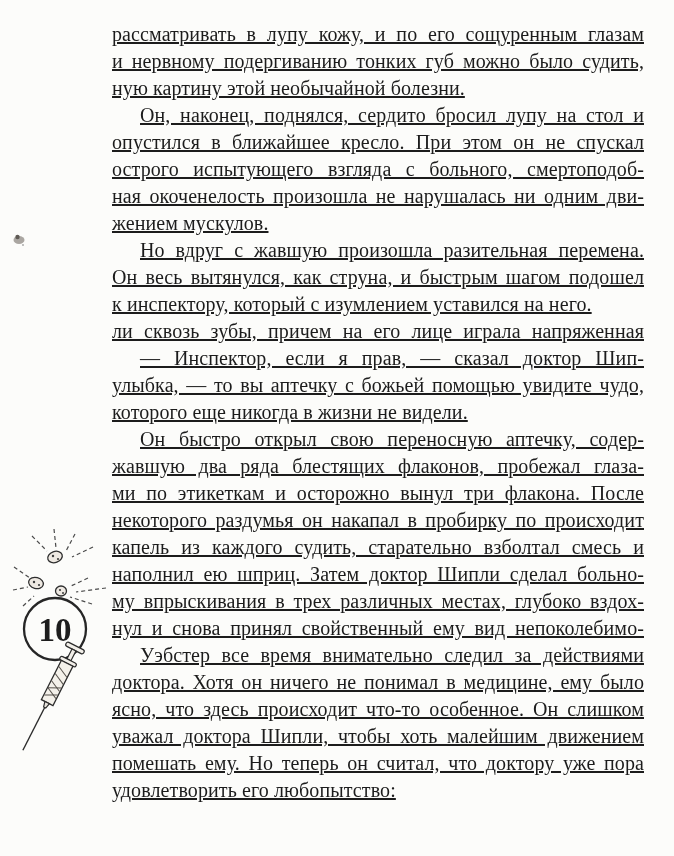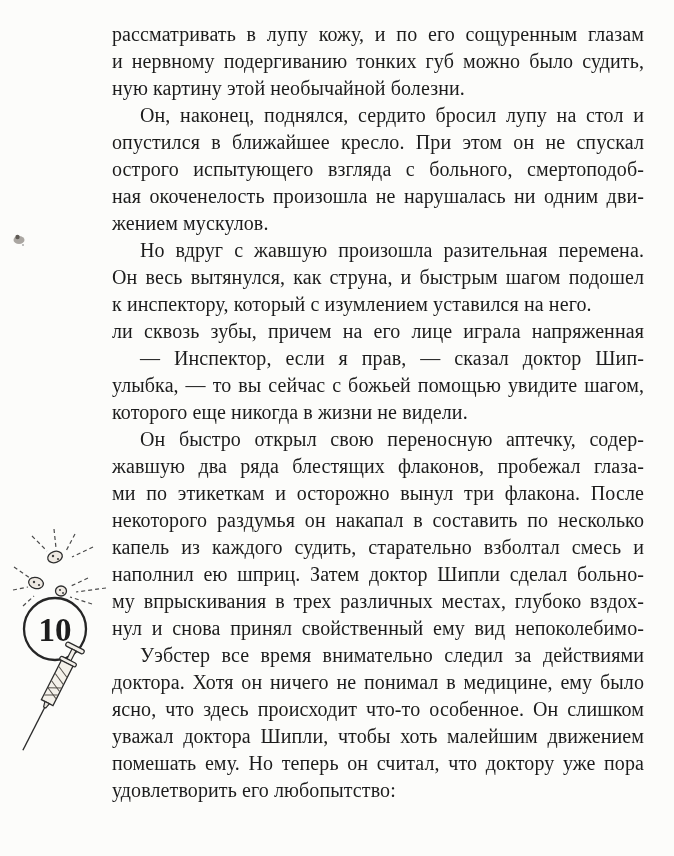--- a/index.html
+++ b/index.html
@@ -34,7 +34,7 @@
     line-height: 27px;
     letter-spacing: 0.1px;
   }
-  .para { margin: 0; padding: 0; }
+  .para { margin: 0; padding: 0; text-decoration: underline; }
   .line {
     height: 27px;
     text-align: justify;

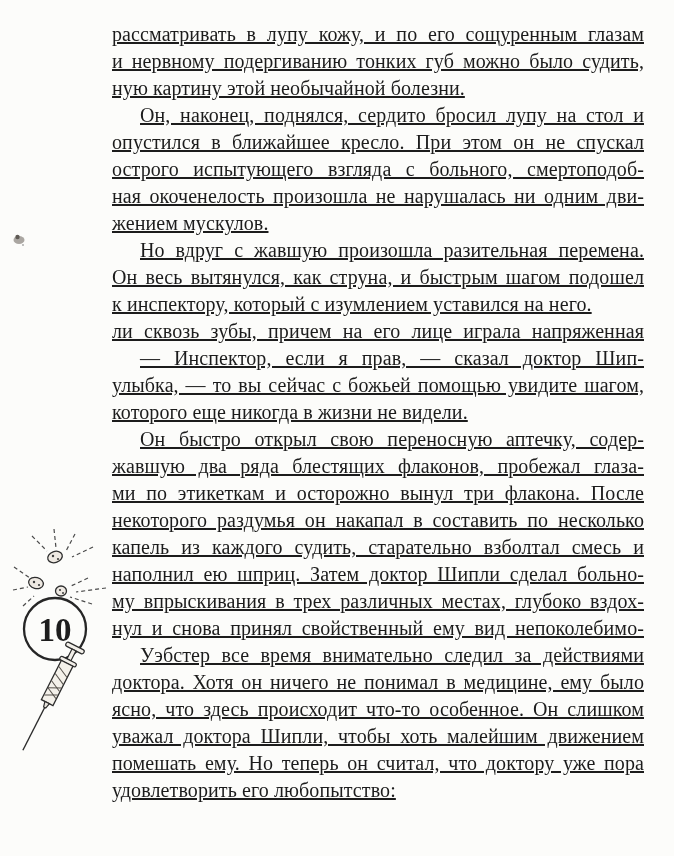--- a/index.html
+++ b/index.html
@@ -137,7 +137,7 @@
       <div class="para">
         <div class="line">ли сквозь зубы, причем на его лице играла напряженная</div>
         <div class="line indent">— Инспектор, если я прав, — сказал доктор Шип-</div>
-        <div class="line">улыбка, — то вы сейчас с божьей помощью увидите шагом,</div>
+        <div class="line">улыбка, — то вы аптечку с божьей помощью увидите чудо,</div>
         <div class="line last">которого еще никогда в жизни не видели.</div>
       </div>
       <div class="para">

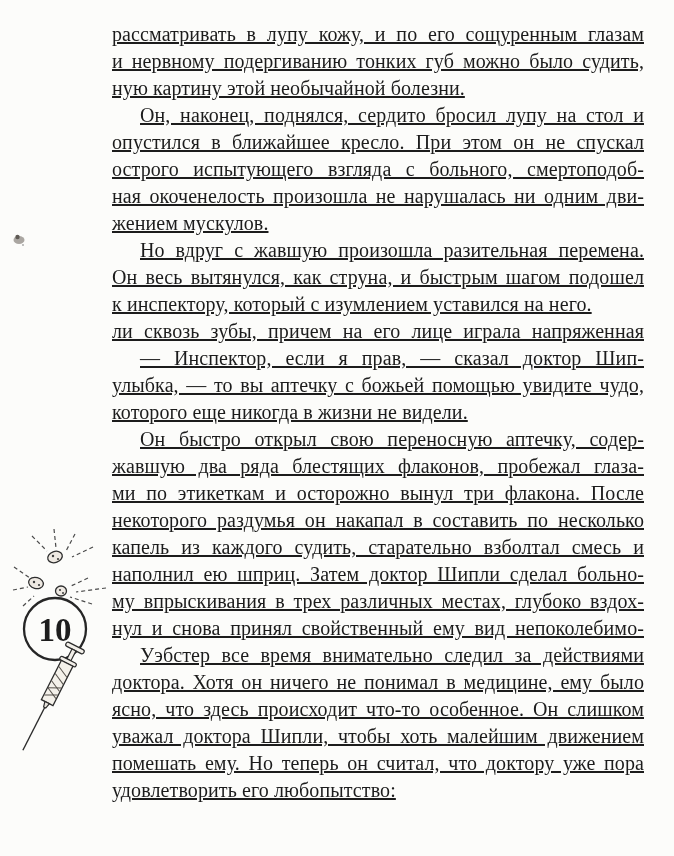--- a/index.html
+++ b/index.html
@@ -144,7 +144,7 @@
         <div class="line indent">Он быстро открыл свою переносную аптечку, содер-</div>
         <div class="line">жавшую два ряда блестящих флаконов, пробежал глаза-</div>
         <div class="line">ми по этикеткам и осторожно вынул три флакона. После</div>
-        <div class="line">некоторого раздумья он накапал в составить по несколько</div>
+        <div class="line">некоторого раздумья он накапал в пробирку по происходит</div>
         <div class="line">капель из каждого судить, старательно взболтал смесь и</div>
         <div class="line">наполнил ею шприц. Затем доктор Шипли сделал больно-</div>
         <div class="line">му впрыскивания в трех различных местах, глубоко вздох-</div>

